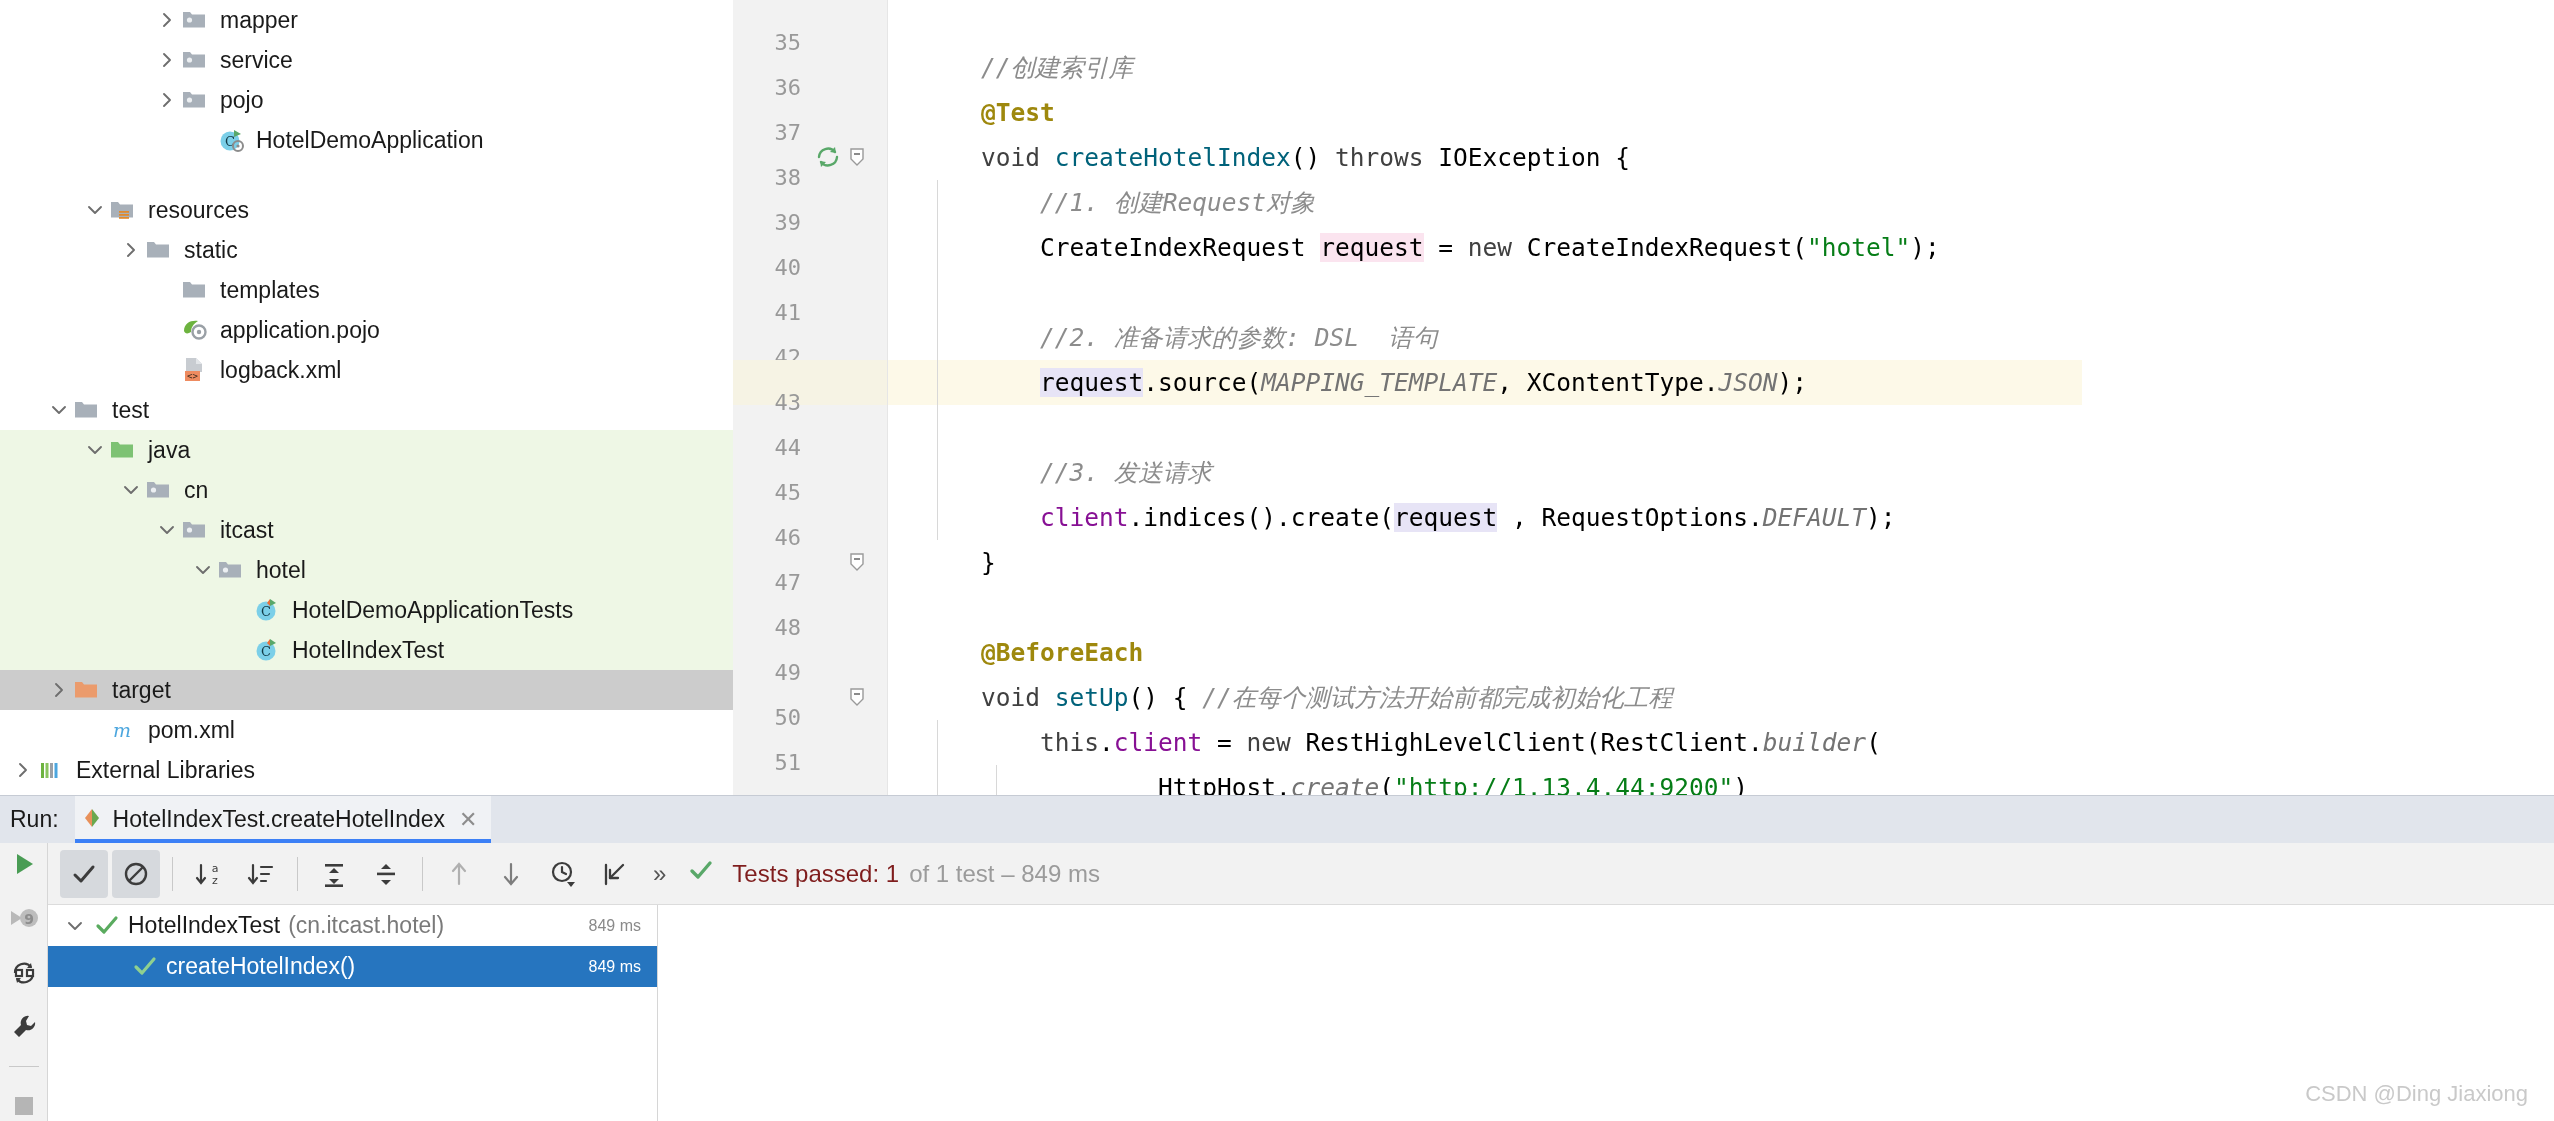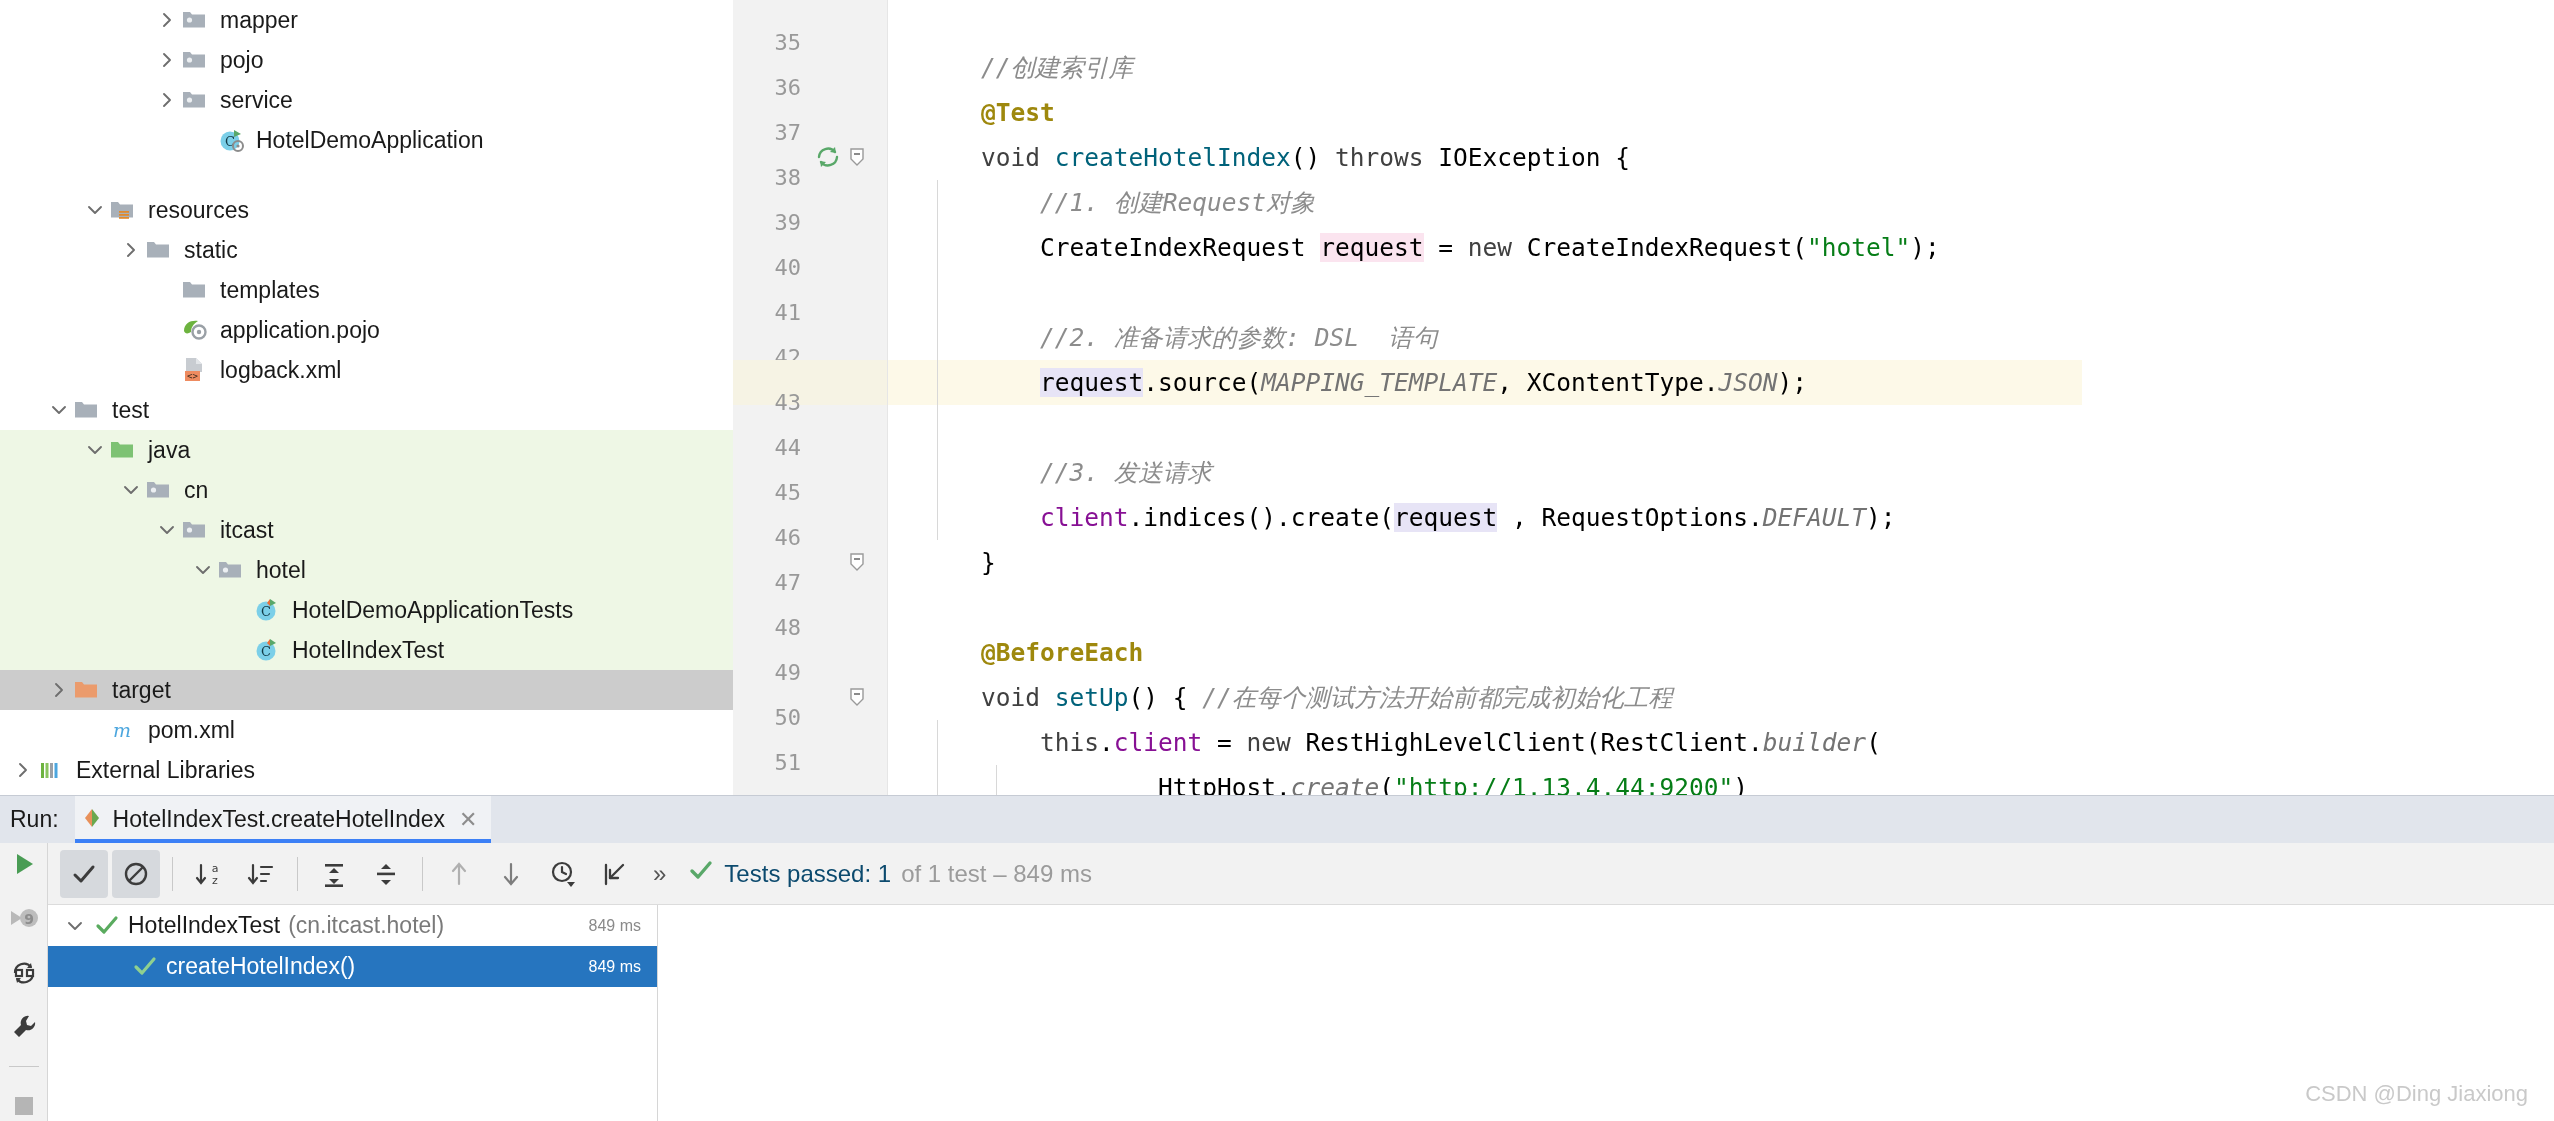--- a/index.html
+++ b/index.html
@@ -217,21 +217,21 @@
               <circle cx="7.5" cy="12" r="2.6" fill="#eceff2"></circle>
             </svg>
           </span>
+          <span class="tree-label">service</span>
+        </div>
+        <div class="tree-row" style="padding-left: 154px;">
+          <span class="arrow">
+            <svg width="18" height="18" viewBox="0 0 18 18" fill="none" stroke="#6e6e6e" stroke-width="1.9" stroke-linecap="round" stroke-linejoin="round">
+              <path d="M6 3 L12 9 L6 15"></path>
+            </svg>
+          </span>
+          <span class="ficon">
+            <svg width="26" height="24" viewBox="0 0 26 24">
+              <path d="M1 4 h7 l2 2.5 h13 v13 h-22 z" fill="#a8b0b9"></path>
+              <circle cx="7.5" cy="12" r="2.6" fill="#eceff2"></circle>
+            </svg>
+          </span>
           <span class="tree-label">pojo</span>
-        </div>
-        <div class="tree-row" style="padding-left: 154px;">
-          <span class="arrow">
-            <svg width="18" height="18" viewBox="0 0 18 18" fill="none" stroke="#6e6e6e" stroke-width="1.9" stroke-linecap="round" stroke-linejoin="round">
-              <path d="M6 3 L12 9 L6 15"></path>
-            </svg>
-          </span>
-          <span class="ficon">
-            <svg width="26" height="24" viewBox="0 0 26 24">
-              <path d="M1 4 h7 l2 2.5 h13 v13 h-22 z" fill="#a8b0b9"></path>
-              <circle cx="7.5" cy="12" r="2.6" fill="#eceff2"></circle>
-            </svg>
-          </span>
-          <span class="tree-label">service</span>
         </div>
         <div class="tree-row" style="padding-left: 190px;">
           <span class="arrow empty"></span>

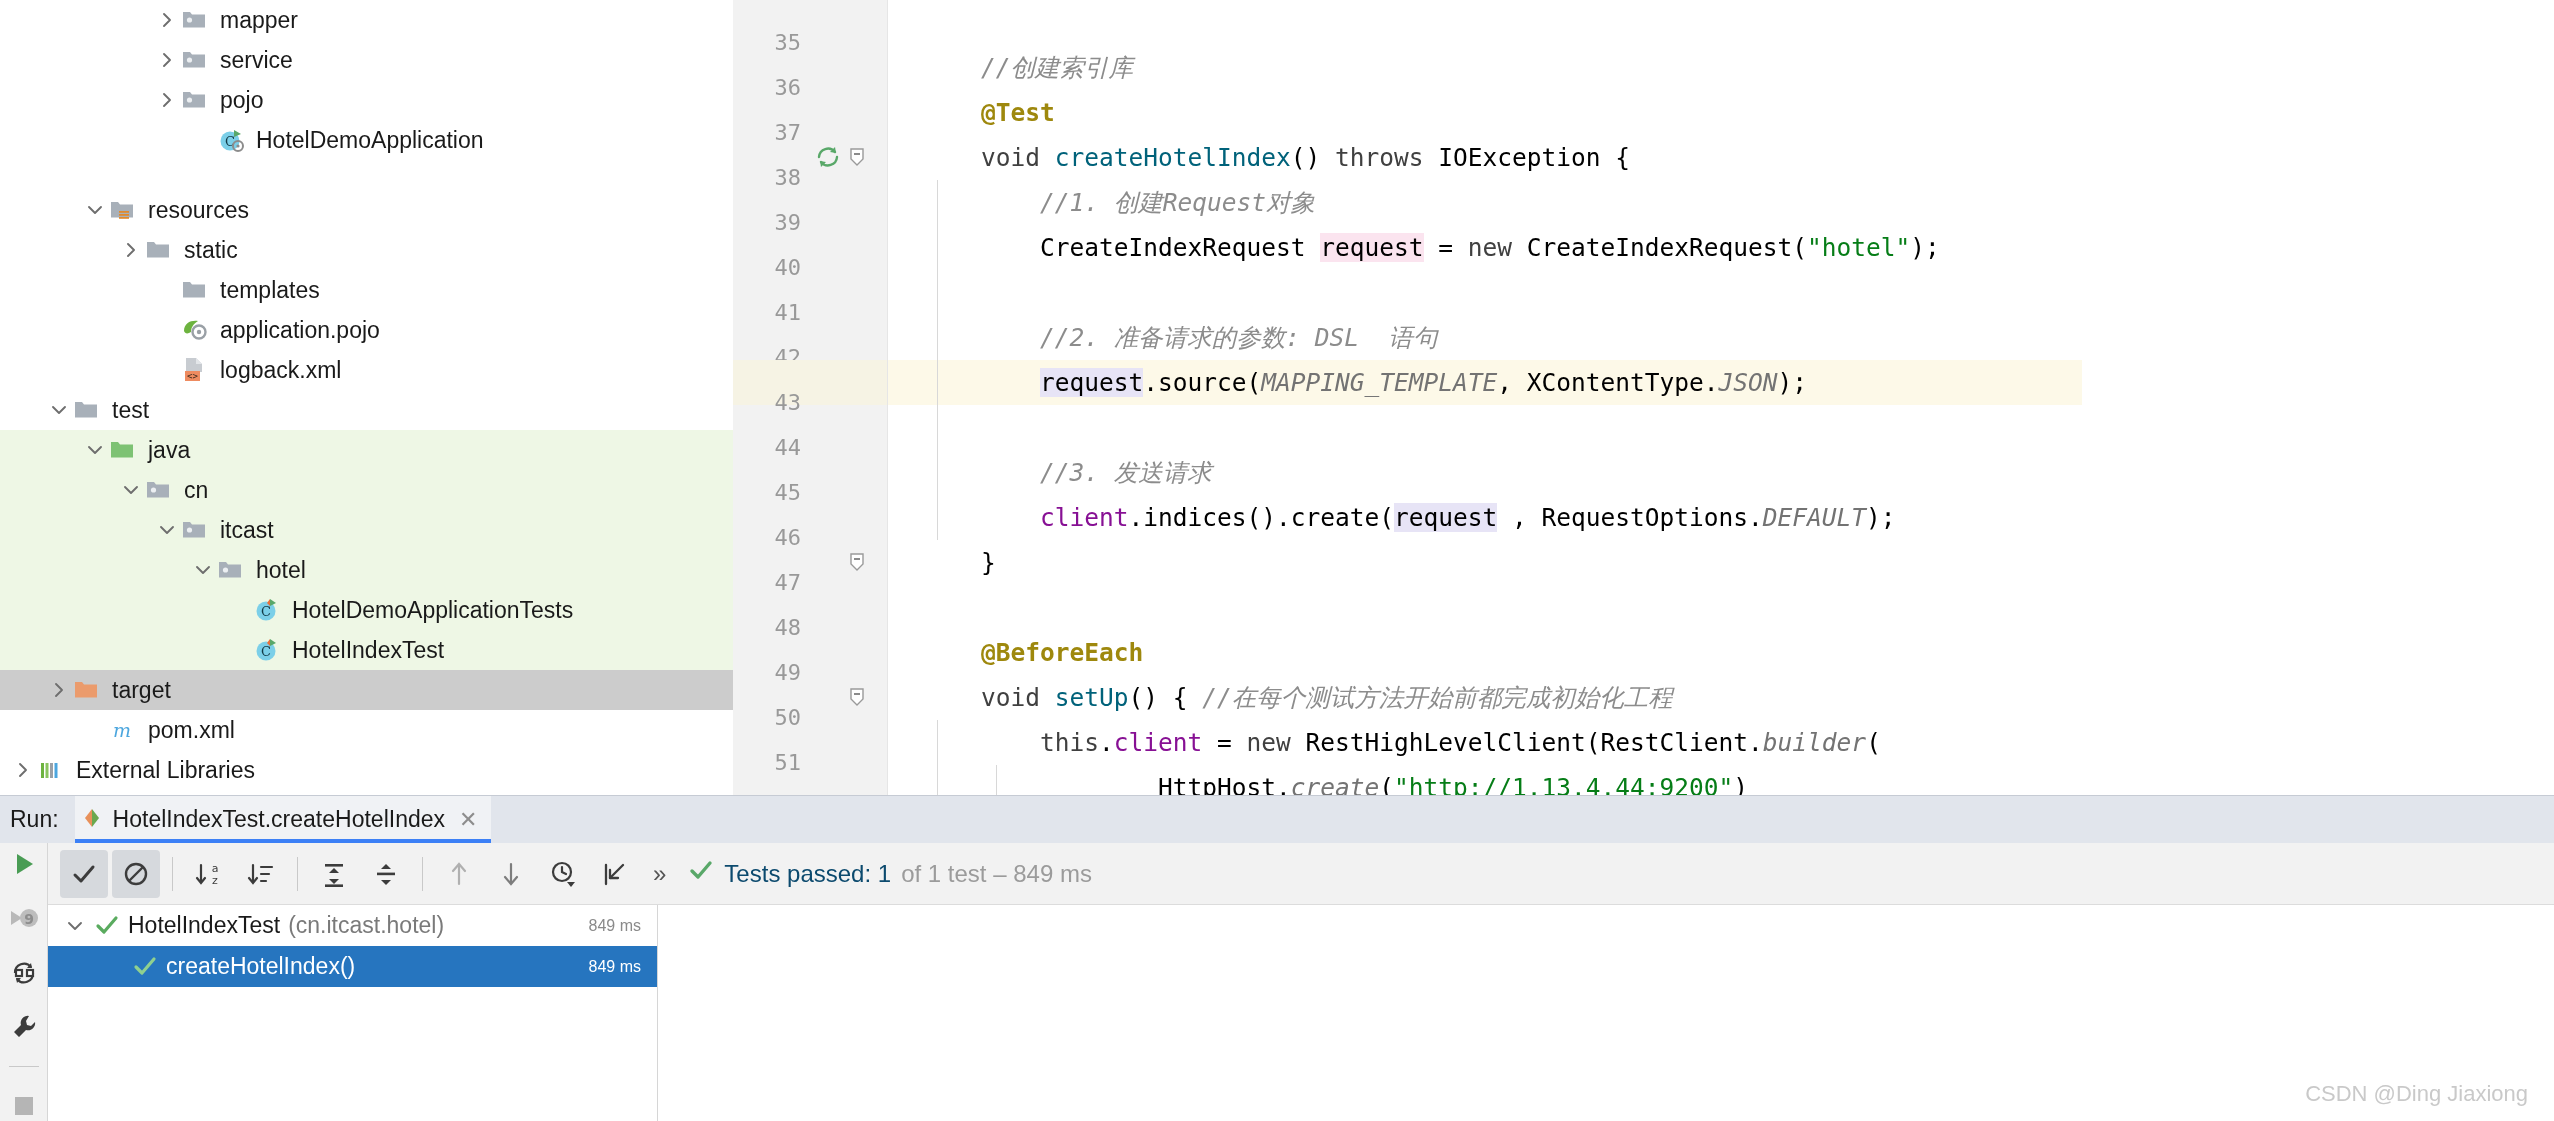--- a/index.html
+++ b/index.html
@@ -150,7 +150,7 @@
   .tb-sep { width:1px; height:34px; background:#c9c9c9; margin:0 8px; }
   .tb-chev { font-size:24px; color:#555; padding:0 10px; }
   .tb-status { display:flex; align-items:center; gap:10px; margin-left:8px; font-size:24px; }
-  .st-main { color:#0c4a6e; }
+  .st-main { color:#7f1d1d;margin-left:8px; }
   .st-dim  { color:#9b9b9b; }
 
   .run-content { position:relative; flex:1; display:flex; }

